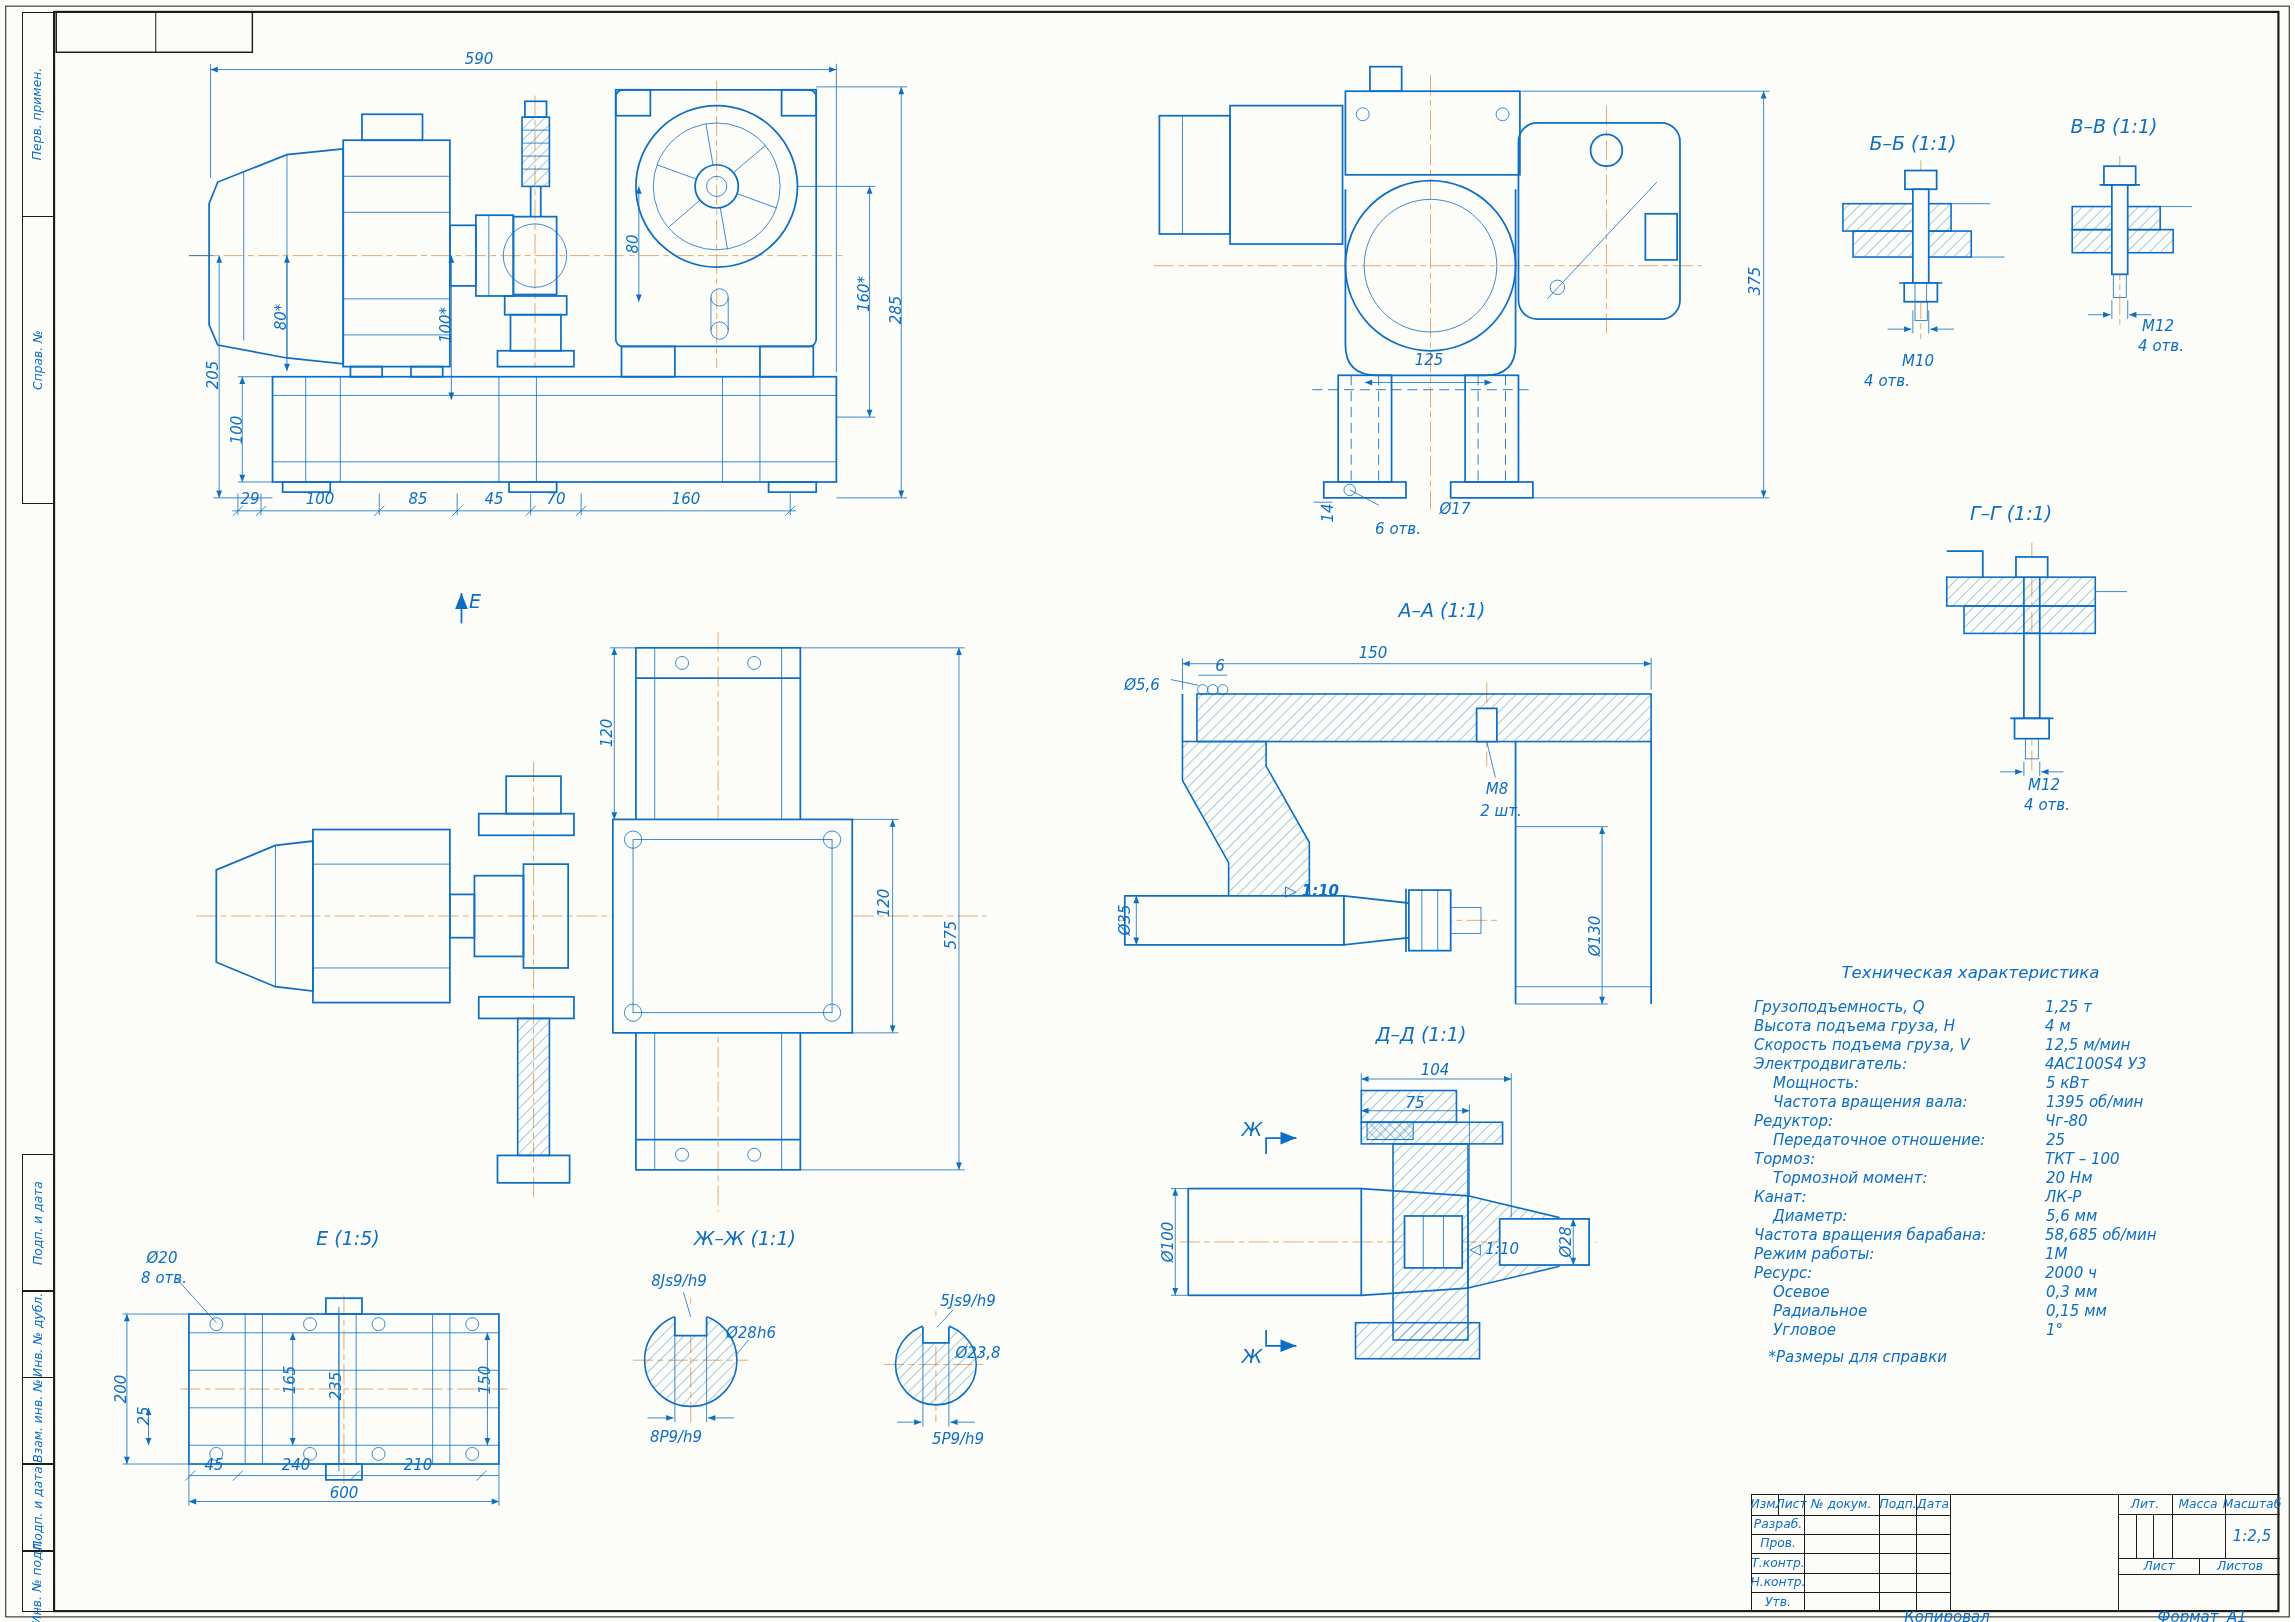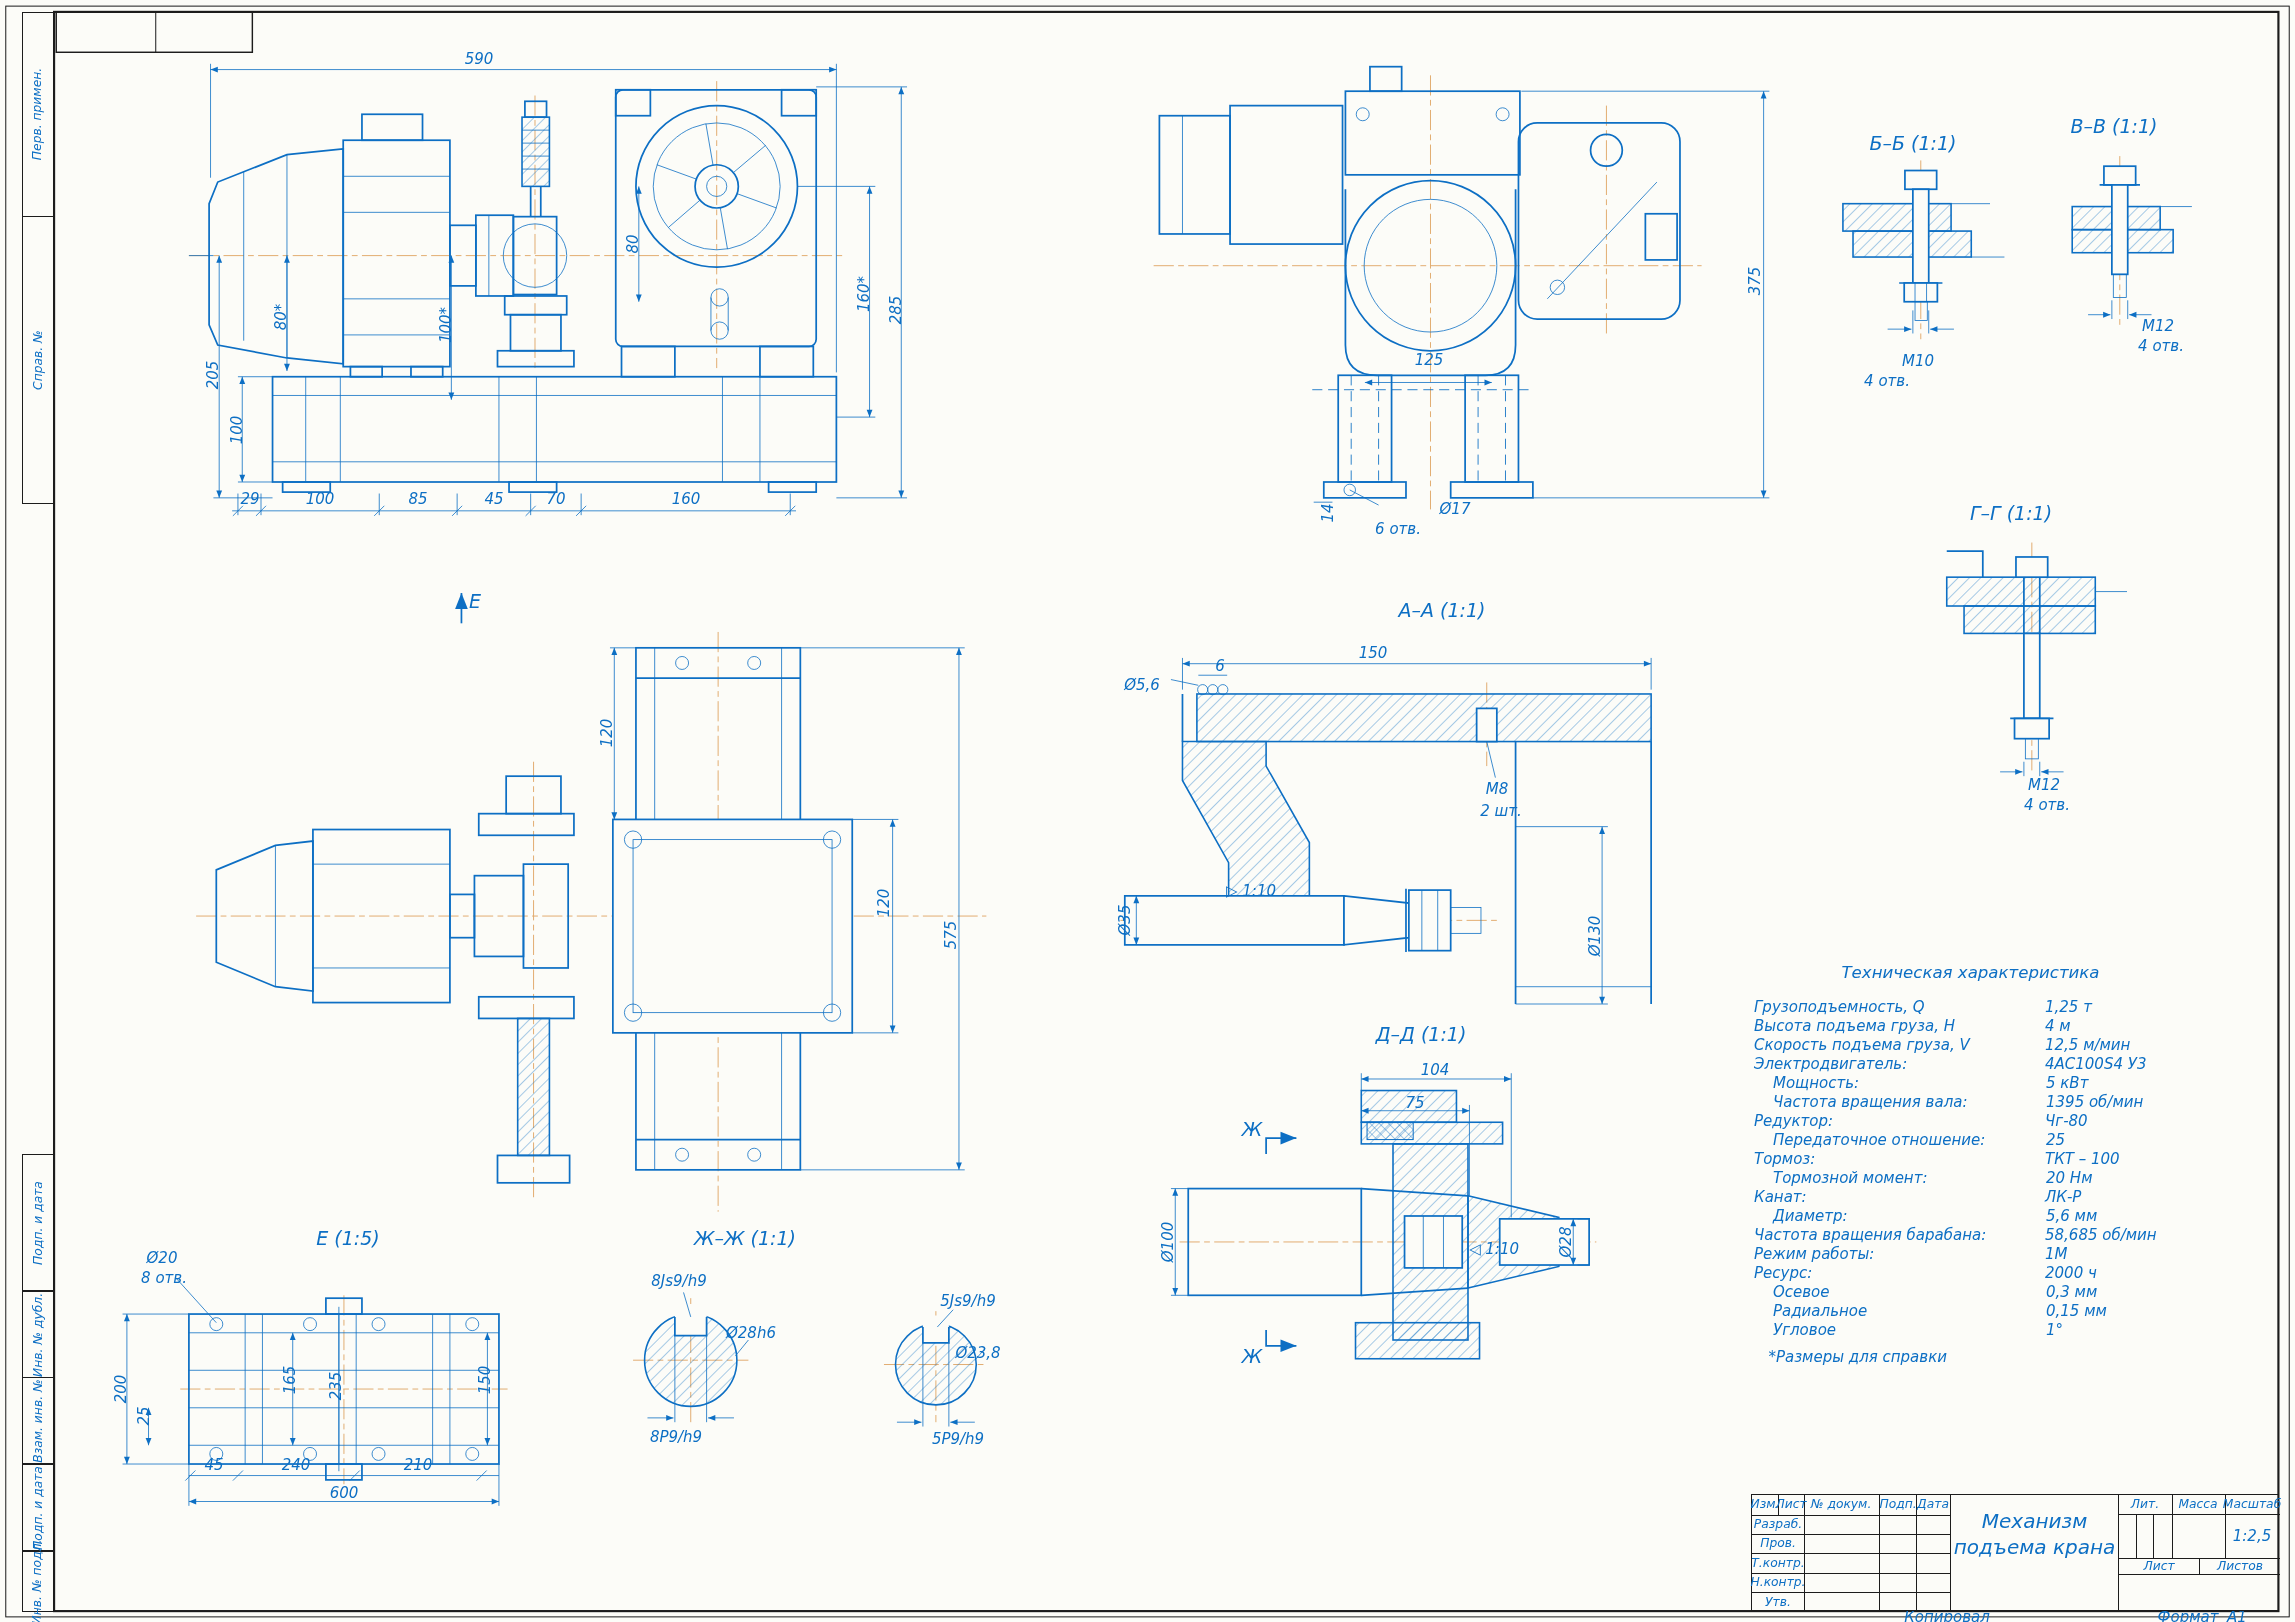--- a/index.html
+++ b/index.html
@@ -472,7 +472,7 @@
       <span class="lbl" style="left: 1497px; top: 789px;">М8</span>
       <span class="lbl" style="left: 1501px; top: 811px;">2 шт.</span>
       <span class="lbl r90" style="left: 1125px; top: 920px;">Ø35</span>
-      <span class="lbl" style="left: 1251px; top: 891px;">▷ 1:10</span>
+      <span class="lbl" style="left: 1312px; top: 891px; font-weight: bold;">▷ 1:10</span>
       <span class="lbl r90" style="left: 1595px; top: 936px;">Ø130</span>
       <span class="lbl vtitle" style="left: 1421px; top: 1034px;">Д–Д (1:1)</span>
       <span class="lbl" style="left: 1435px; top: 1070px;">104</span>

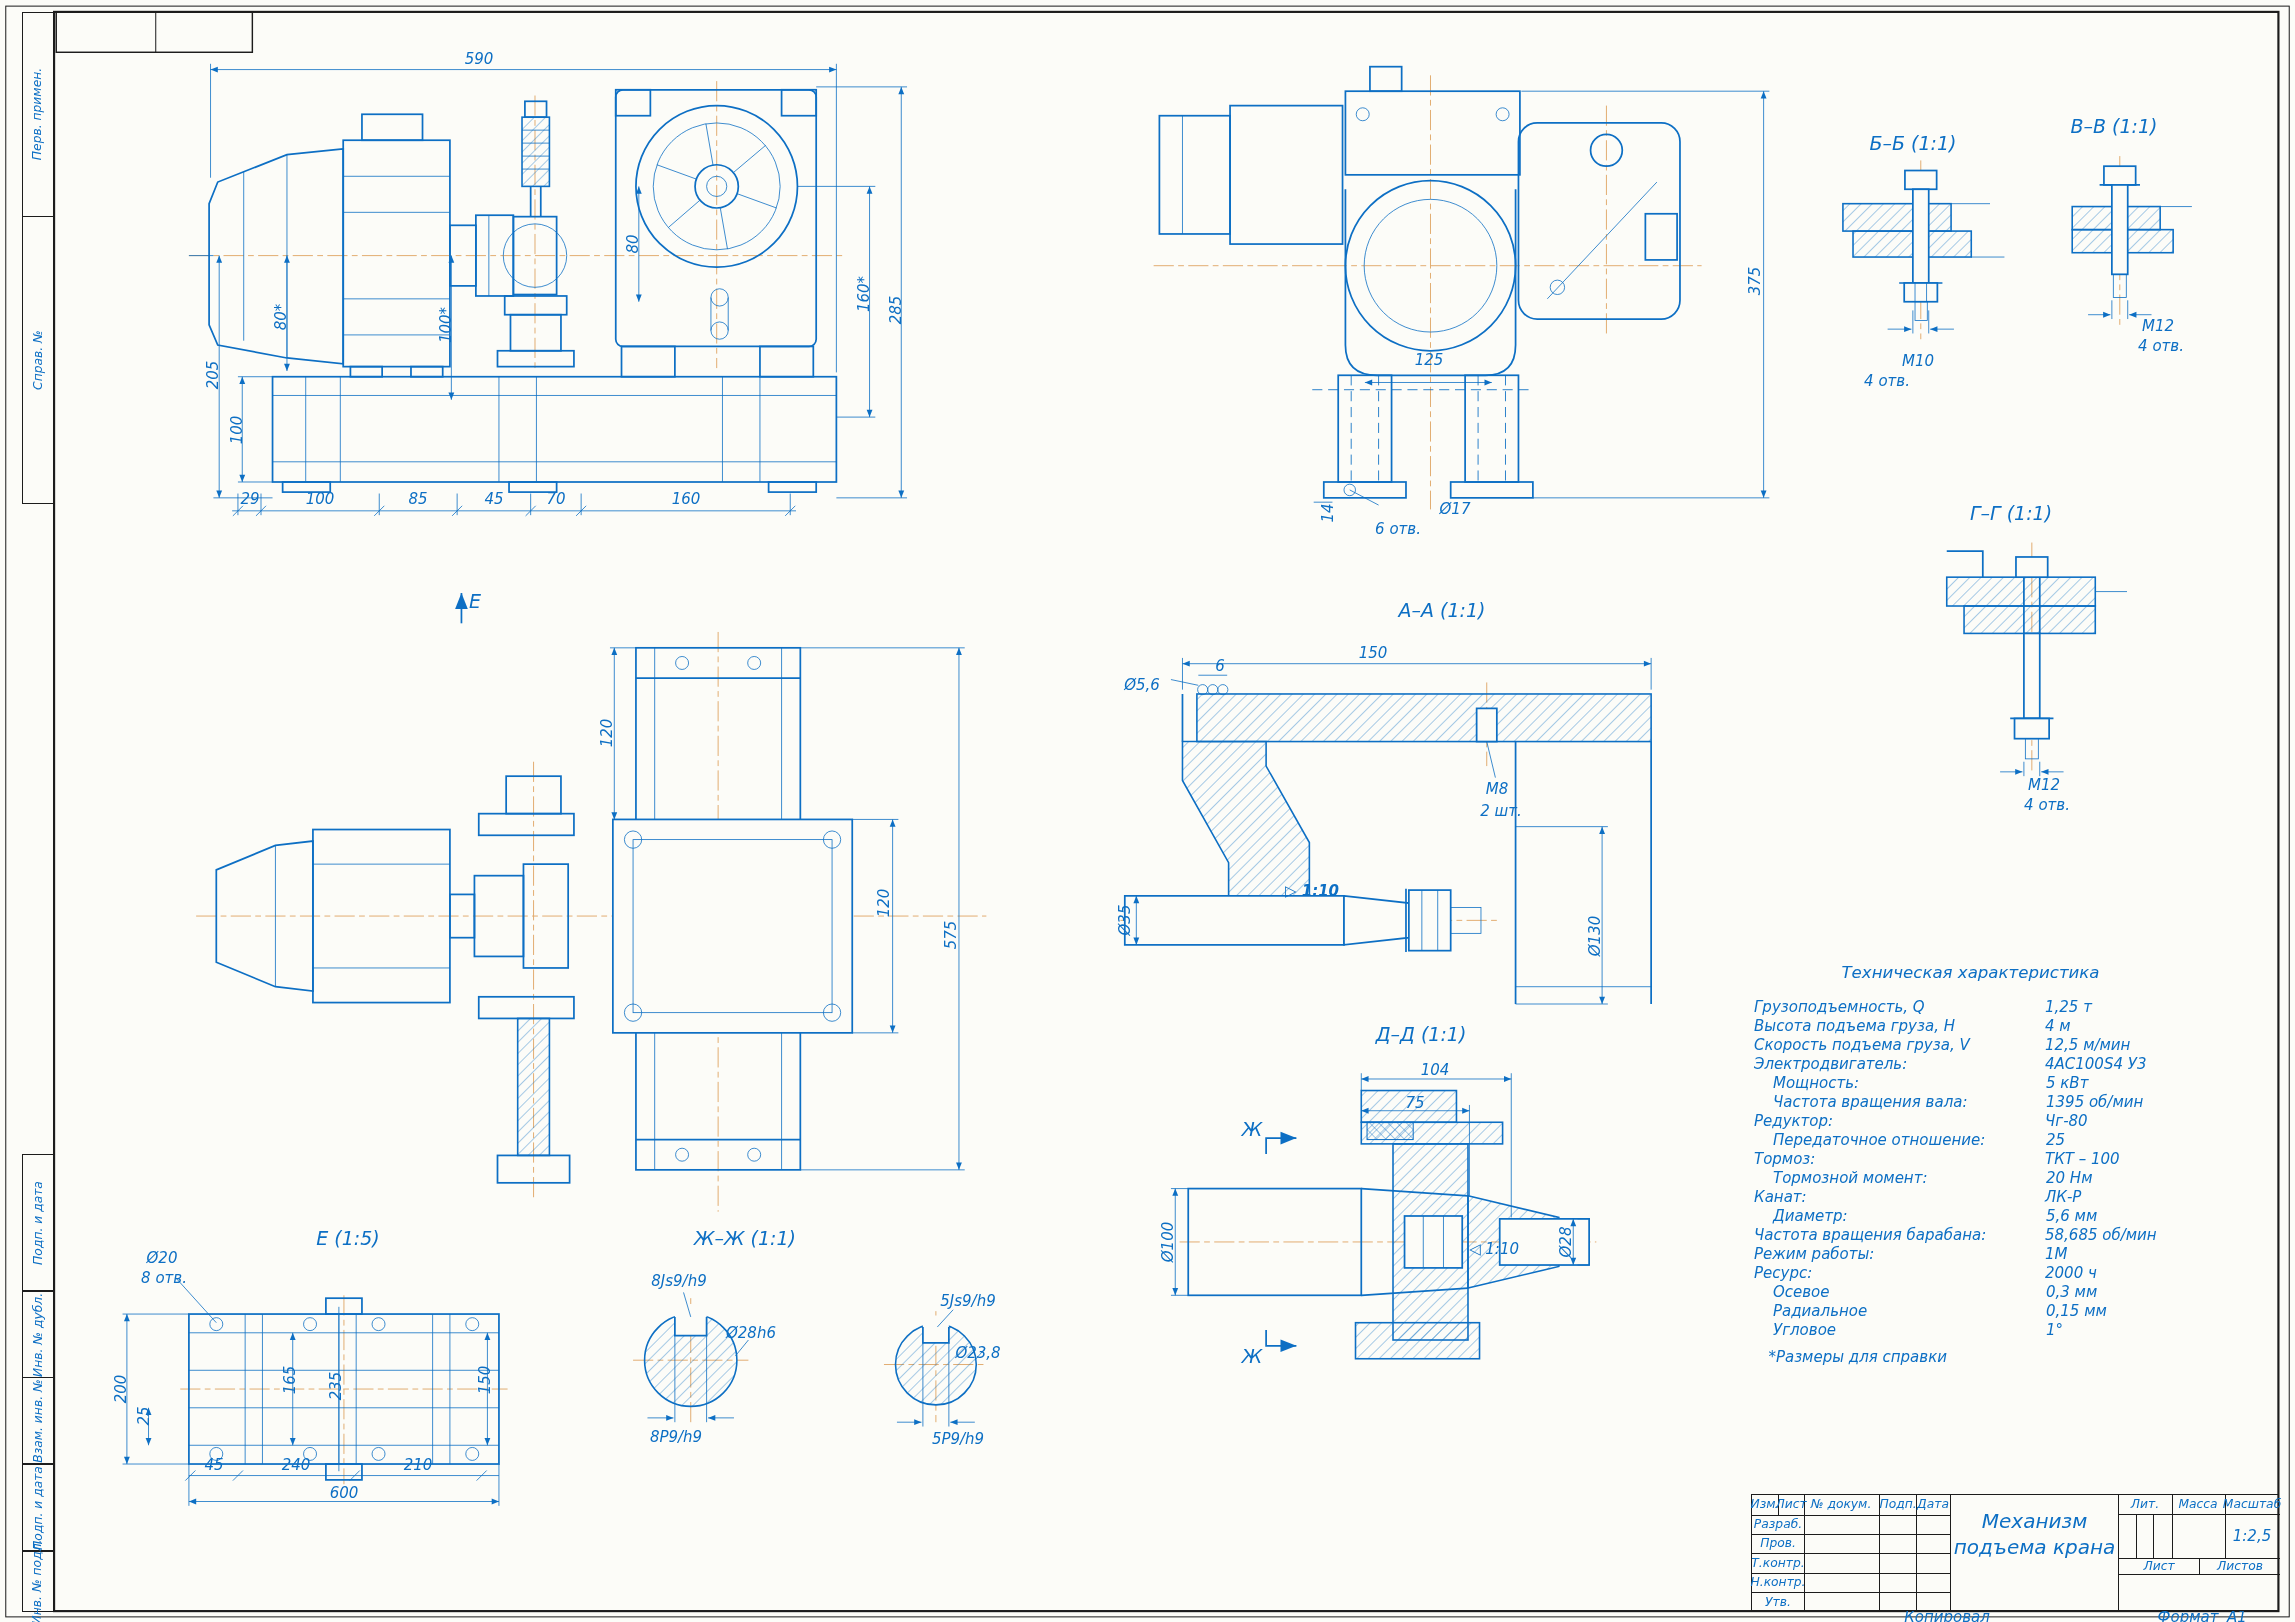--- a/index.html
+++ b/index.html
@@ -618,7 +618,6 @@
     <span class="tbl" style="left:26px;top:68px">Т.контр.</span>
     <span class="tbl" style="left:26px;top:87px">Н.контр.</span>
     <span class="tbl" style="left:26px;top:107px">Утв.</span>
-    <div id="tb-doctitle">Механизм подъема крана</div>
     <span class="tbl" style="left:393px;top:9.4px">Лит.</span>
     <span class="tbl" style="left:446px;top:9.4px">Масса</span>
     <span class="tbl" style="left:500px;top:9.4px">Масштаб</span>

